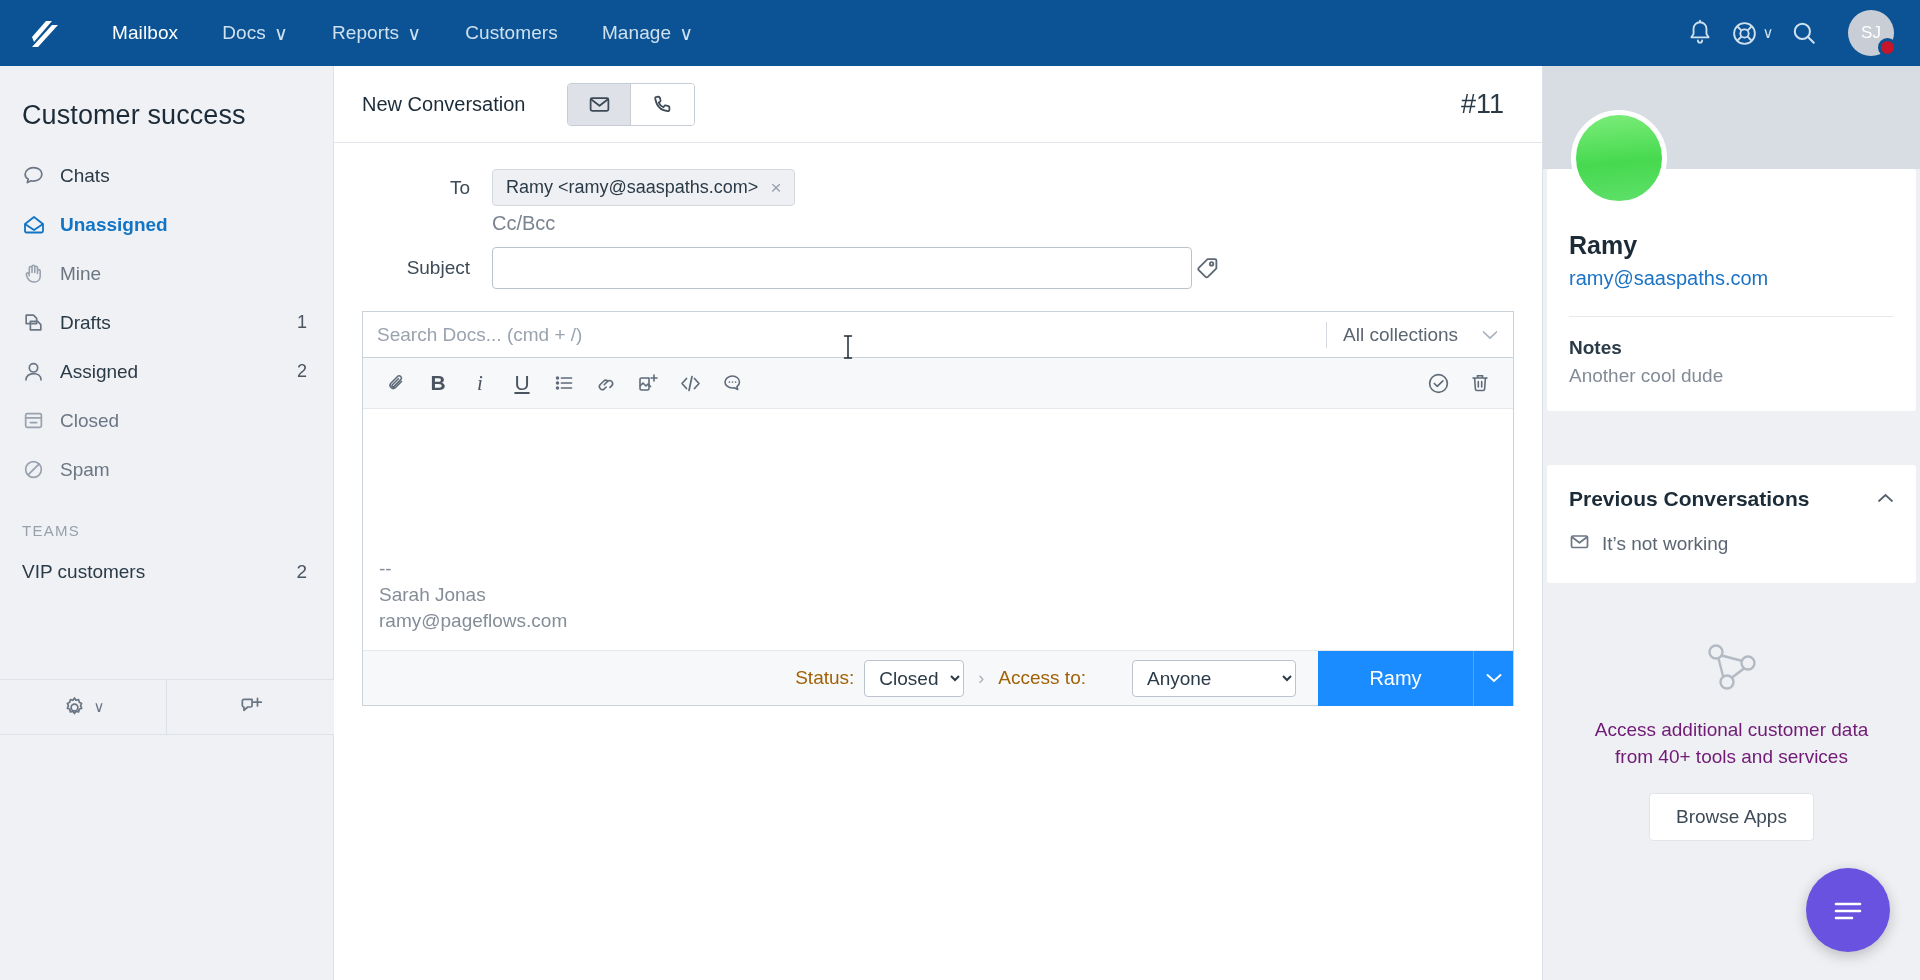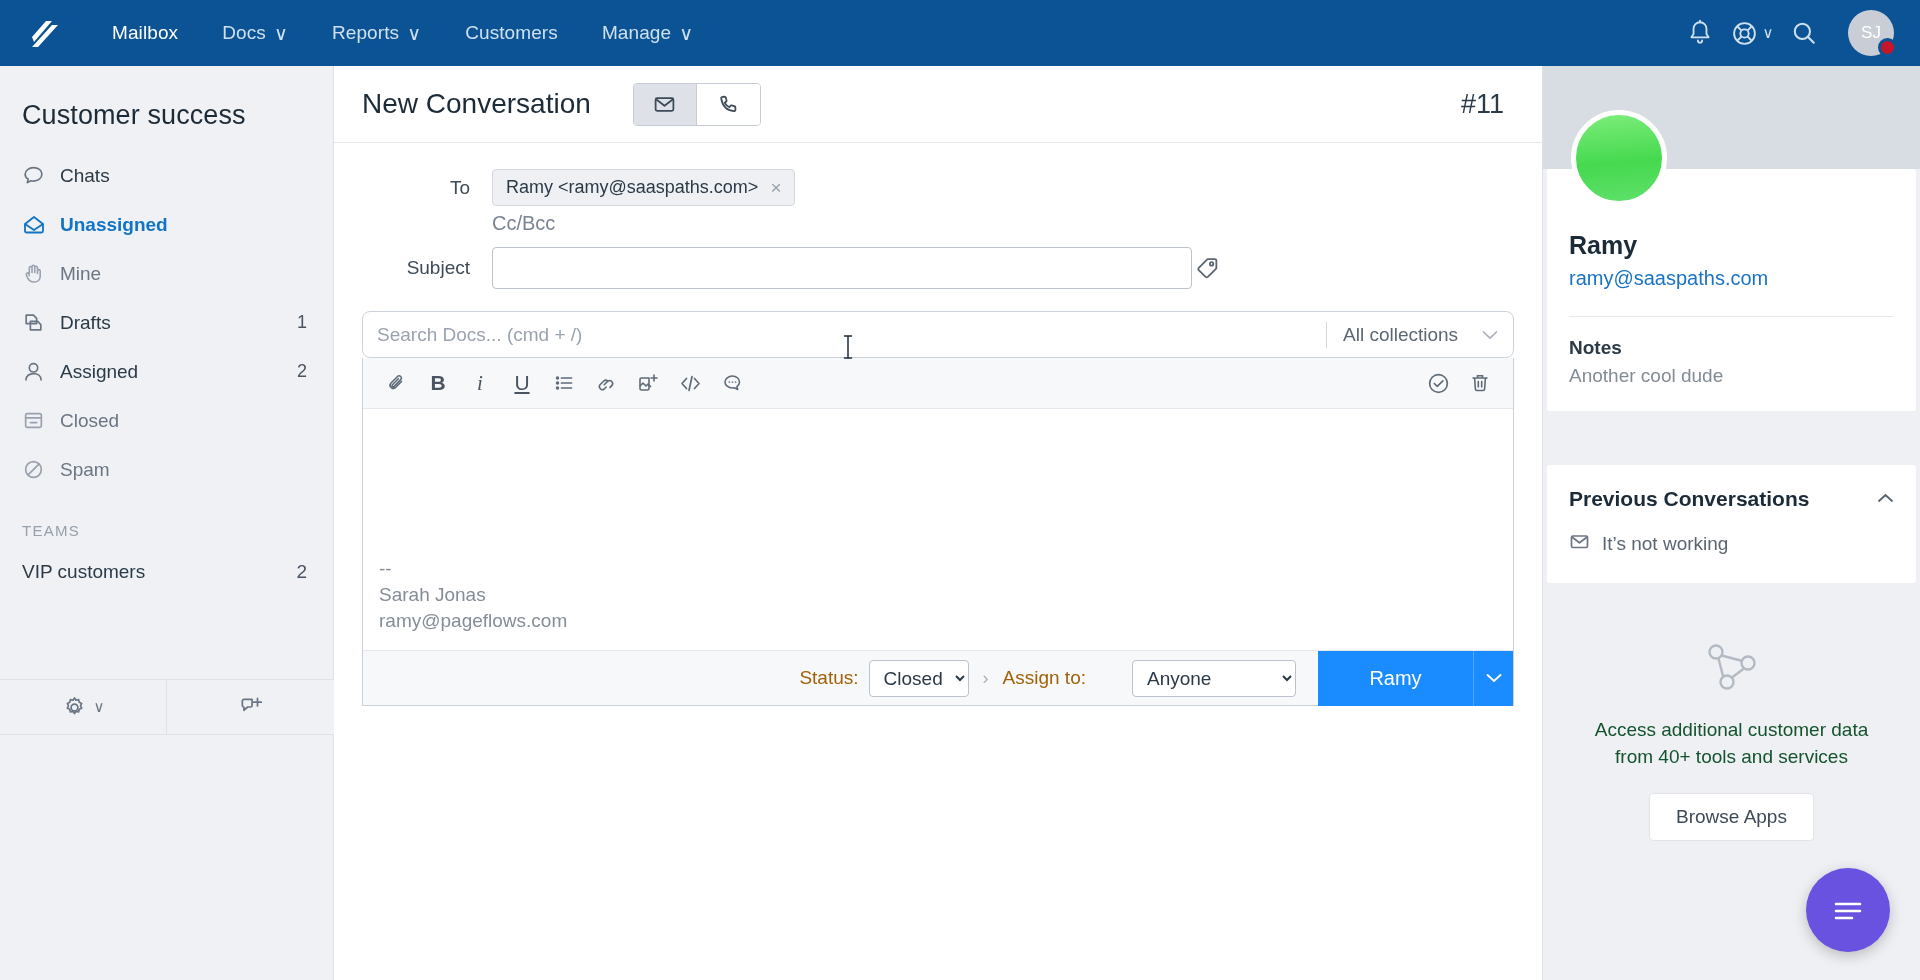--- a/index.html
+++ b/index.html
@@ -94,7 +94,7 @@
     height: 77px; flex: 0 0 77px; border-bottom: 1px solid #e3e6eb;
     display: flex; align-items: center; padding: 0 28px;
   }
-  .main-title { font-size: 28px; color: #1c2b38; margin-right: 42px; }
+  .main-title { font-size: 20px; color: #1c2b38; margin-right: 42px; }
   .seg {
     display: flex; border: 1px solid #c6ccd4; border-radius: 4px; overflow: hidden; height: 43px;
   }

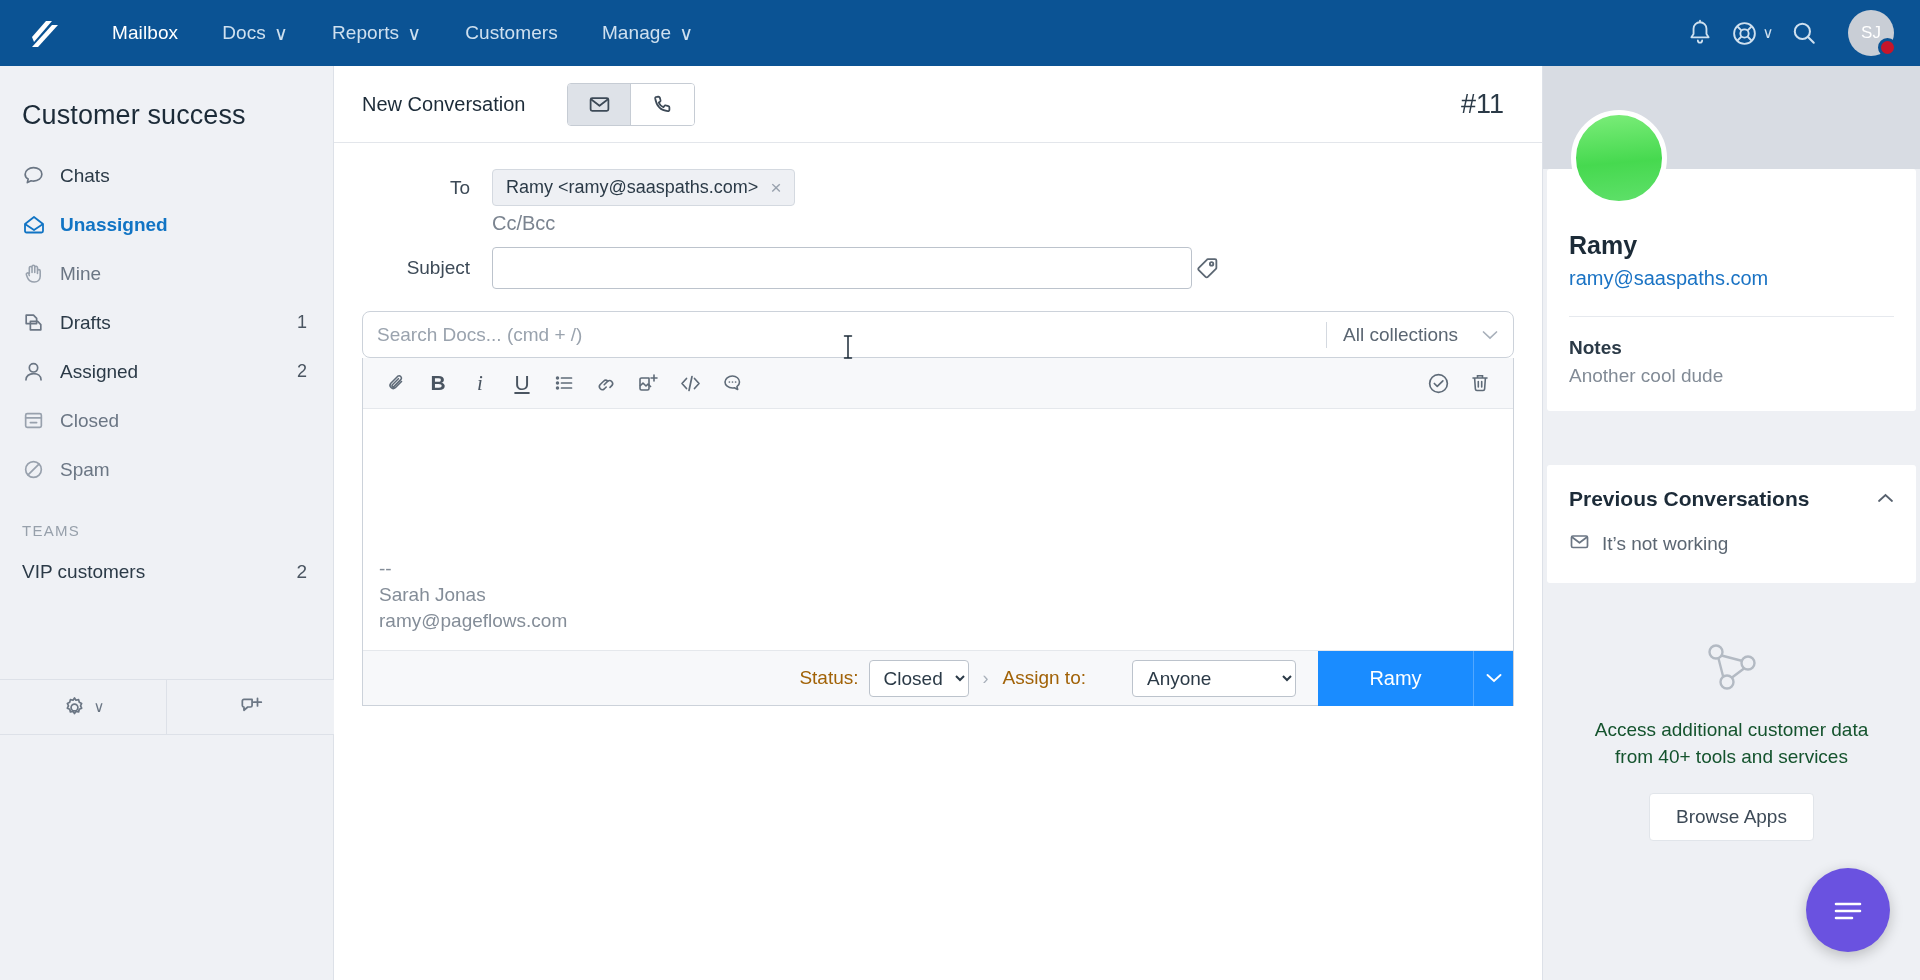--- a/index.html
+++ b/index.html
@@ -136,7 +136,7 @@
 
   .docsearch {
     margin-top: 22px; display: flex; align-items: center;
-    border: 1px solid #ccd2da; border-radius: 8px; height: 47px; width: 1152px;
+    border: 1px solid #ccd2da; border-radius: 0; height: 47px; width: 1152px;
     background: #ffffff;
   }
   .docsearch-input {

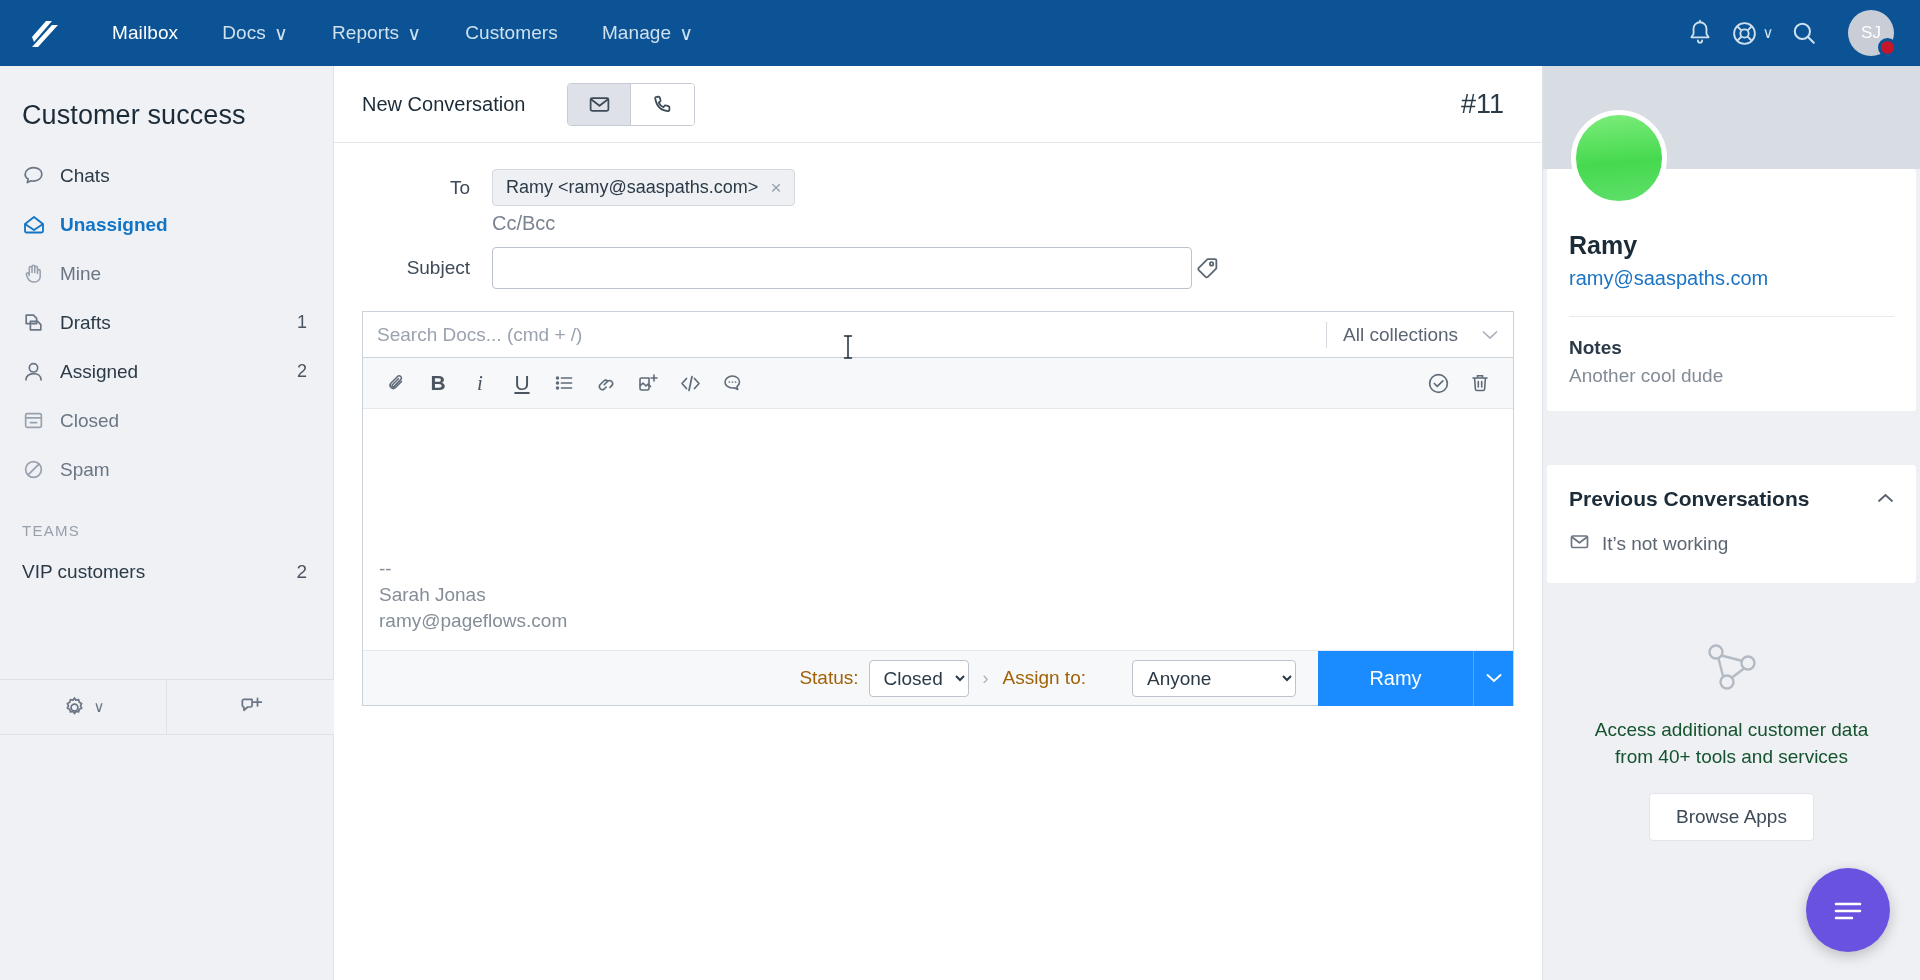--- a/index.html
+++ b/index.html
@@ -541,7 +541,7 @@
                 <option>Closed</option>
               </select>
               <span class="sep-caret">›</span>
-              <span class="foot-lbl">Assign to:</span>
+              <span class="foot-lbl">Access to:</span>
               <select class="sel-box" style="width:164px;margin-left:36px;">
                 <option>Anyone</option>
               </select>

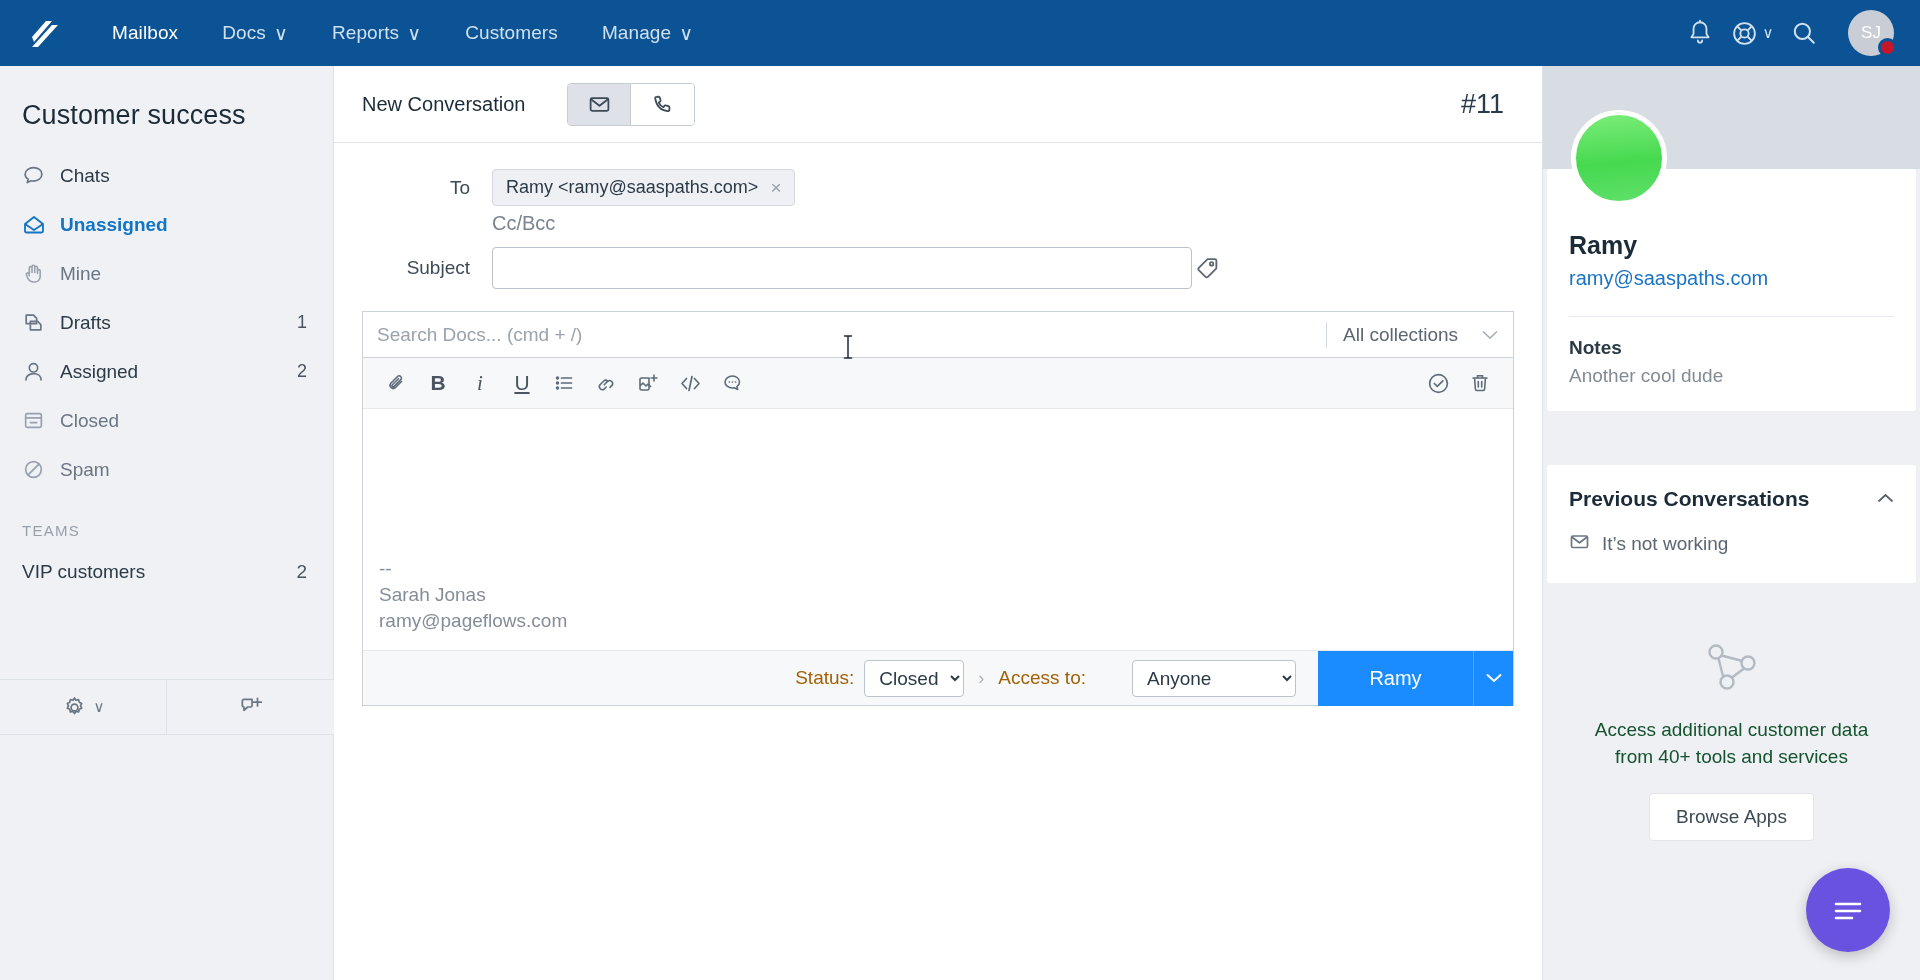--- a/index.html
+++ b/index.html
@@ -218,7 +218,7 @@
   .rp-prev-item span { font-size: 19px; color: #5b6672; }
 
   .rp-apps { text-align: center; margin-top: 56px; padding: 0 30px; }
-  .rp-apps-txt { font-size: 19px; color: #14532d; line-height: 1.42; margin-top: 18px; }
+  .rp-apps-txt { font-size: 19px; color: #701a75; line-height: 1.42; margin-top: 18px; }
   .rp-apps-btn {
     display: inline-block; margin-top: 22px; background: #ffffff; border: 1px solid #e1e5ea;
     border-radius: 4px; padding: 12px 26px; font-size: 19px; color: #3d4a57; cursor: pointer;

